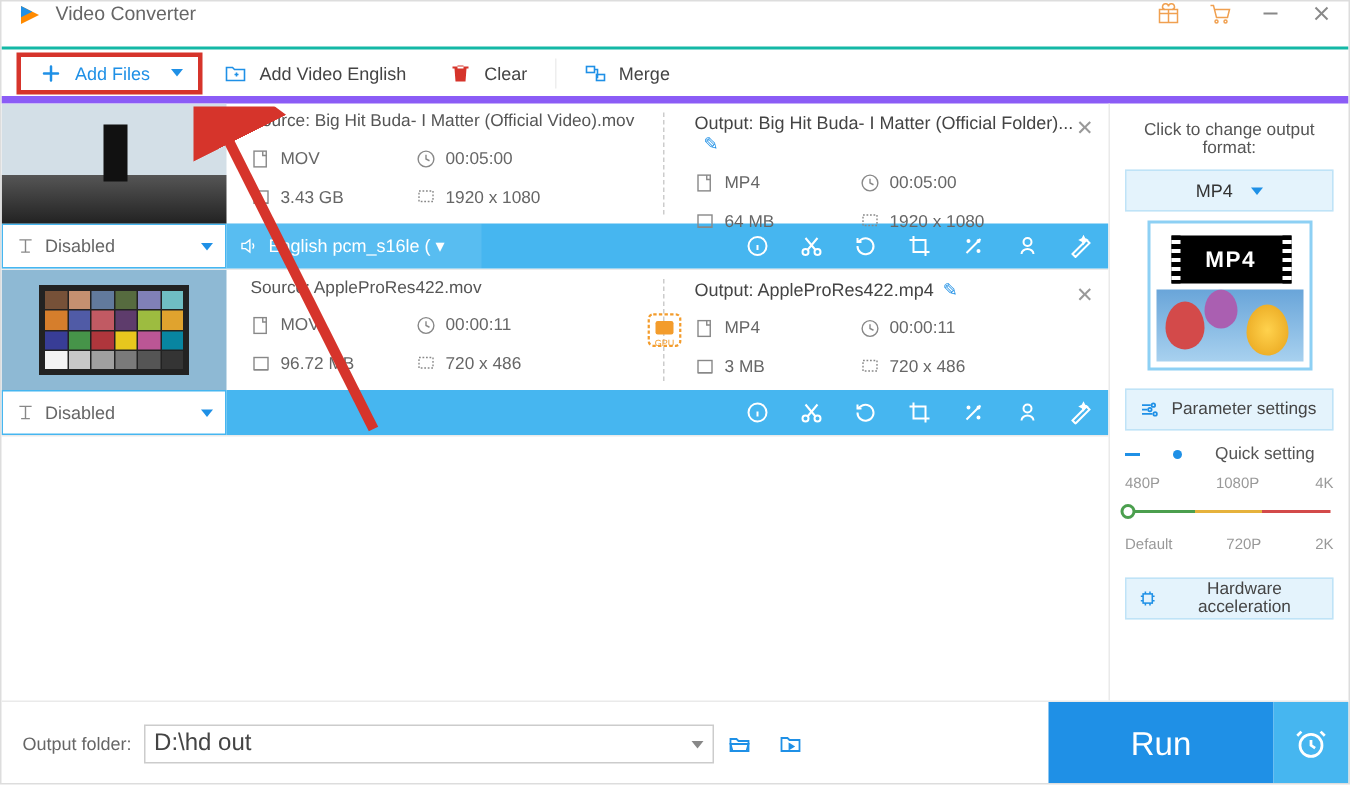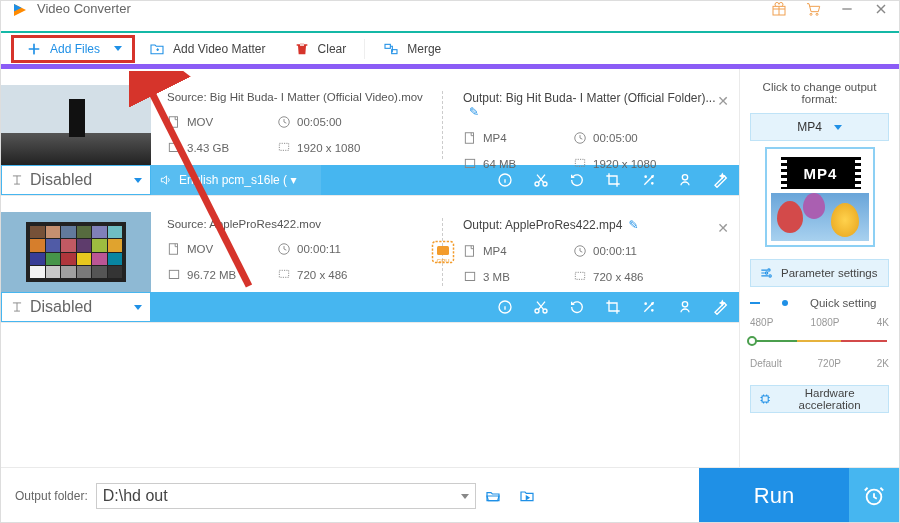--- a/index.html
+++ b/index.html
@@ -139,7 +139,7 @@
         <path d="M3 6h6l2 2h10v11H3z"></path>
         <path d="M11 13h4M13 11v4"></path>
       </svg>
-    <span>Add Video Matter</span>
+    <span>Add Video English</span>
   </div>
   <div class="btn">
     <svg class="ico-md" viewBox="0 0 24 24" fill="#d6342b">

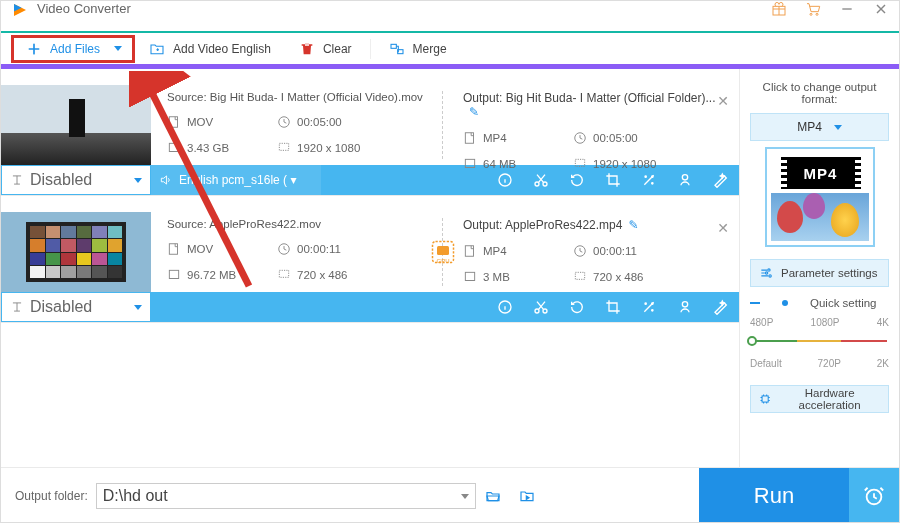--- a/index.html
+++ b/index.html
@@ -30,7 +30,7 @@
 
   
   .item { border-bottom: 1px solid #eaeaea; }
-  .item-top { display:flex; height: 80px; position:relative;margin-top:16px; }
+  .item-top { display:flex; height: 80px; position:relative; }
   .thumb { width: 150px; height: 80px; background:#333; position:relative; }
   .thumb.sky { background: linear-gradient(#d3dfe7 0%, #d3dfe7 60%, #555 60%, #222 100%); }
   .thumb.sky::after { content:""; position:absolute; left:68px; top:14px; width:16px; height:38px; background:#111; }

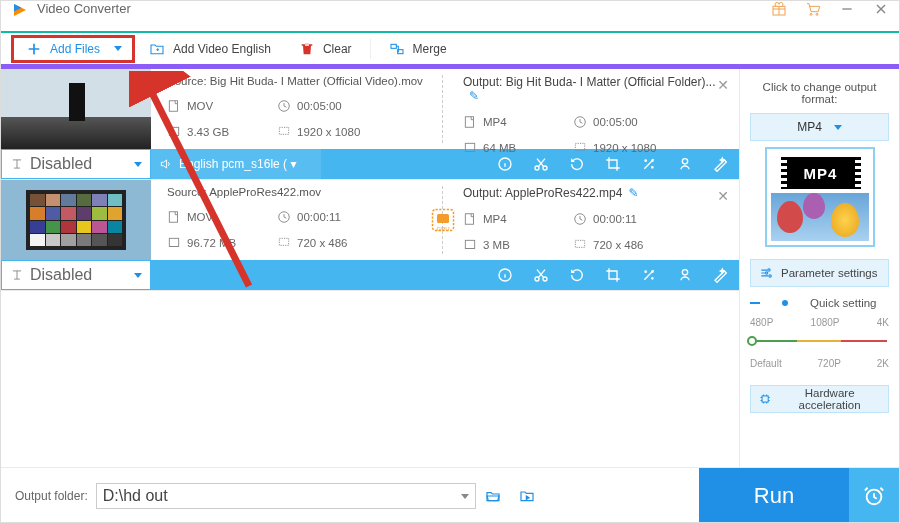--- a/index.html
+++ b/index.html
@@ -54,7 +54,7 @@
 
   
   .item-bar { height: 30px; background:#46b6f0; display:flex; align-items:center; color:#fff; }
-  .item-bar .sel { background:#fff; color:#666; height:30px; width:150px; display:flex; align-items:center; padding:0 8px; border:1px solid #46b6f0; border-right:1px solid #46b6f0; font-size:16px; gap:6px; }
+  .item-bar .sel { background:#fff; color:#666; height:30px; width:150px; display:flex; align-items:center; padding:0 8px; border:1px solid #46b6f0; border-right:1px solid #46b6f0; font-size:12px; gap:6px; }
   .item-bar .sel .caret { border-top-color:#1f90e6; margin-left:auto; }
   .item-bar .audio-sel { height:30px; width:170px; display:flex; align-items:center; padding:0 8px; background:rgba(255,255,255,0.1); color:#fff; gap:6px; font-size:12px; }
   .item-bar .tools { display:flex; margin-left:auto; }

